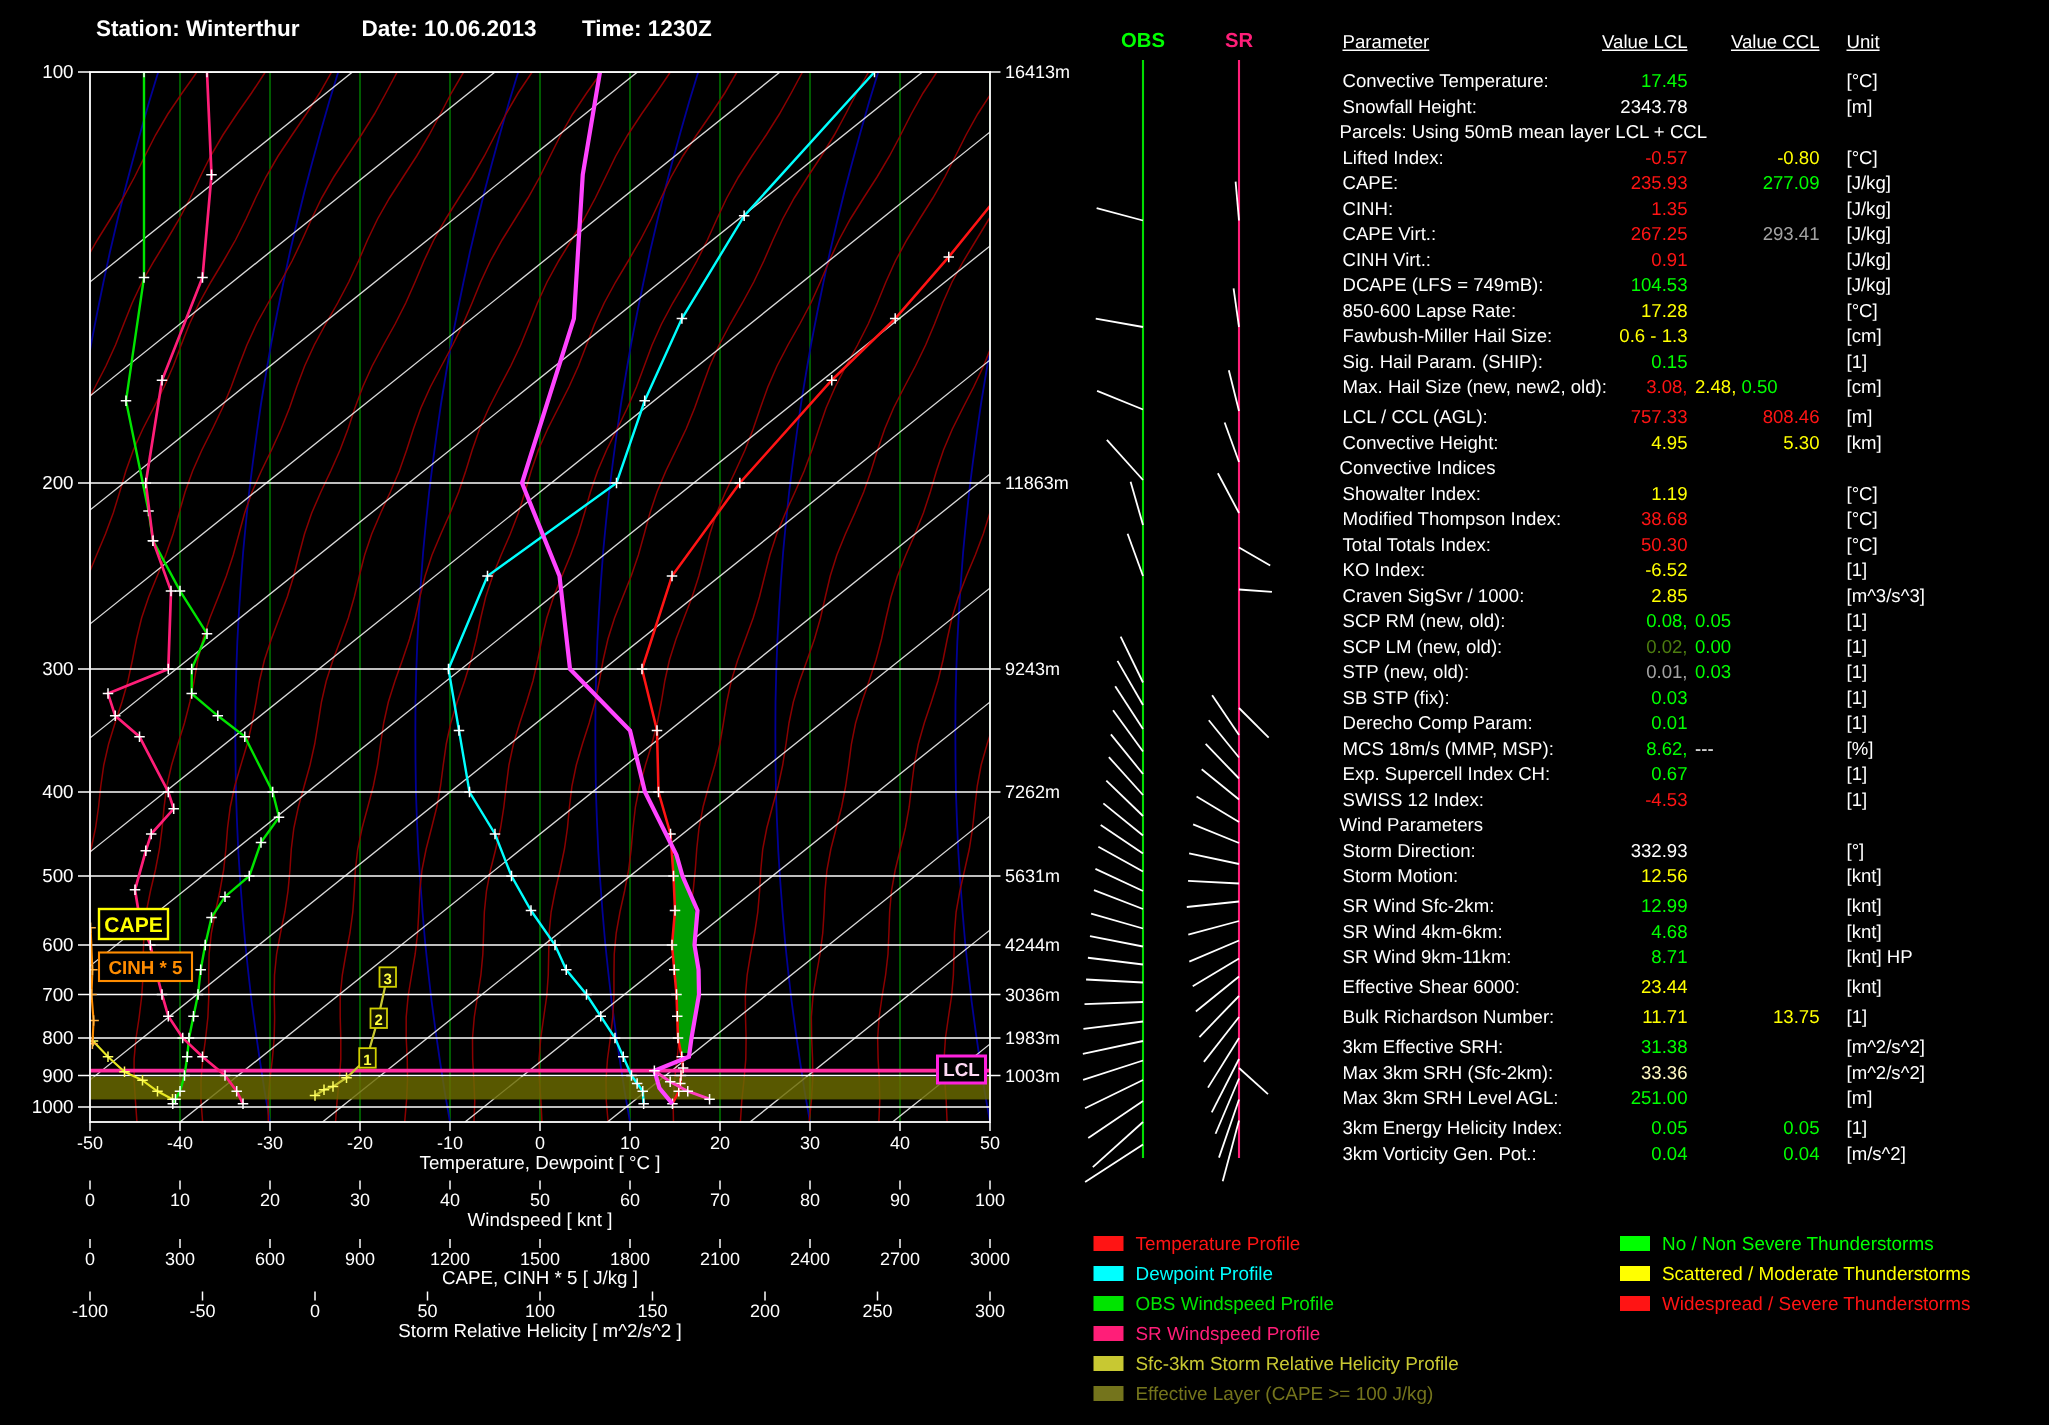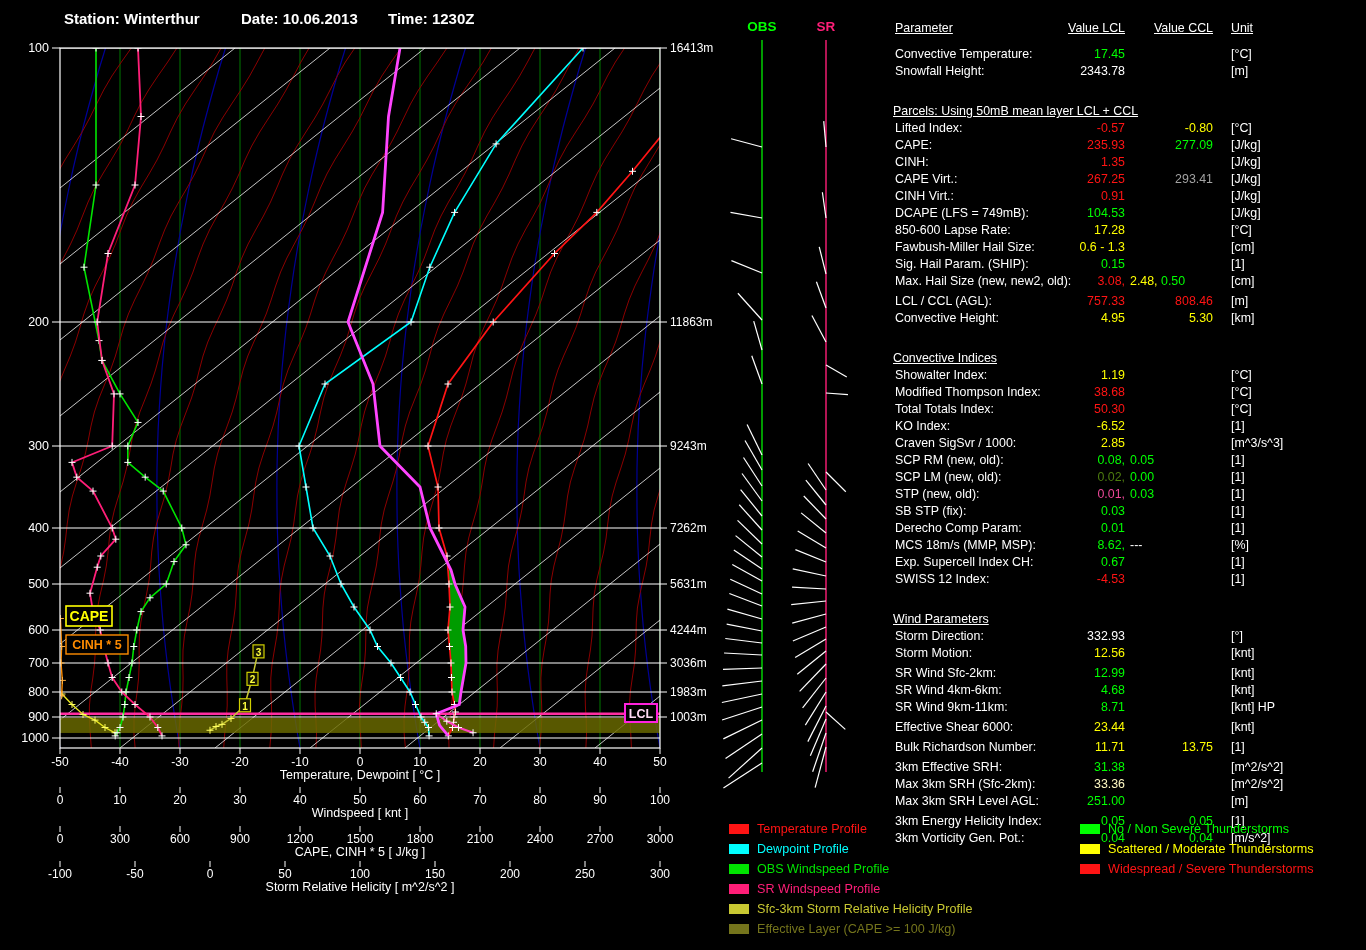--- a/index.html
+++ b/index.html
@@ -11,7 +11,7 @@
                font-size:12.4px;line-height:17px;}
   .thead{position:relative;height:17px;margin-bottom:4px;}
   .thead span{text-decoration:underline;}
-  .sech{margin-top:23px;height:17px;text-decoration:underline;white-space:nowrap;}
+  .sech{margin-top:0;height:17px;white-space:nowrap;}
   .trow{position:relative;height:17px;white-space:nowrap;}
   .trow.gap{margin-top:3px;}
   .tname{position:absolute;left:2px;}

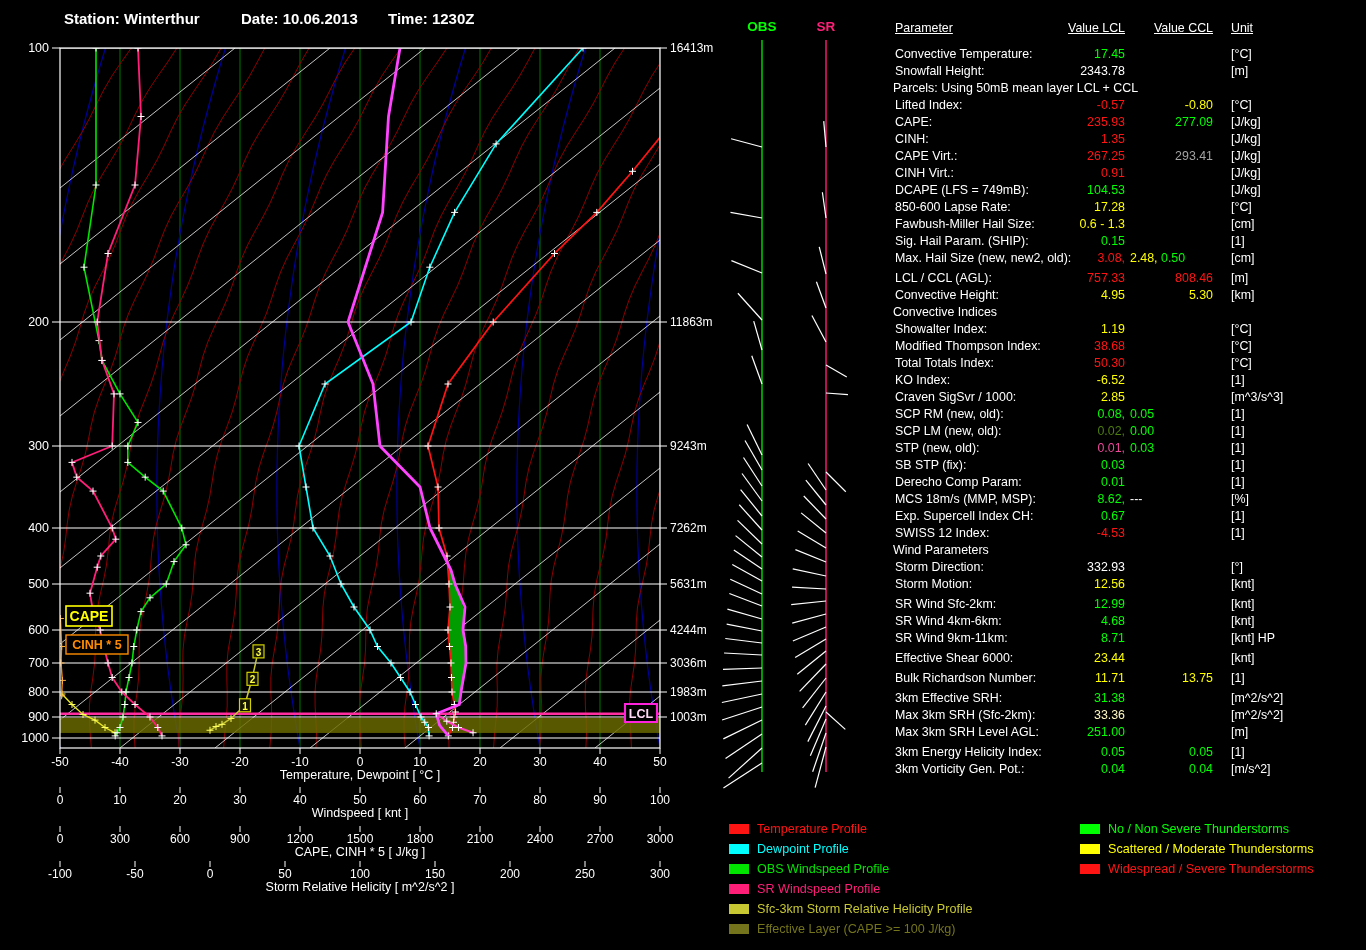--- a/index.html
+++ b/index.html
@@ -582,7 +582,7 @@
         </div>
         <div class="trow">
           <span class="tname">STP (new, old):</span>
-          <span class="tv1"><span style="color: #ec4899;">0.01,</span></span>
+          <span class="tv1"><span style="color: #a3a3a3;">0.01,</span></span>
           <span class="tv2 lft"><span style="color: rgb(0, 255, 0);">0.03</span></span>
           <span class="tunit">[1]</span>
         </div>

